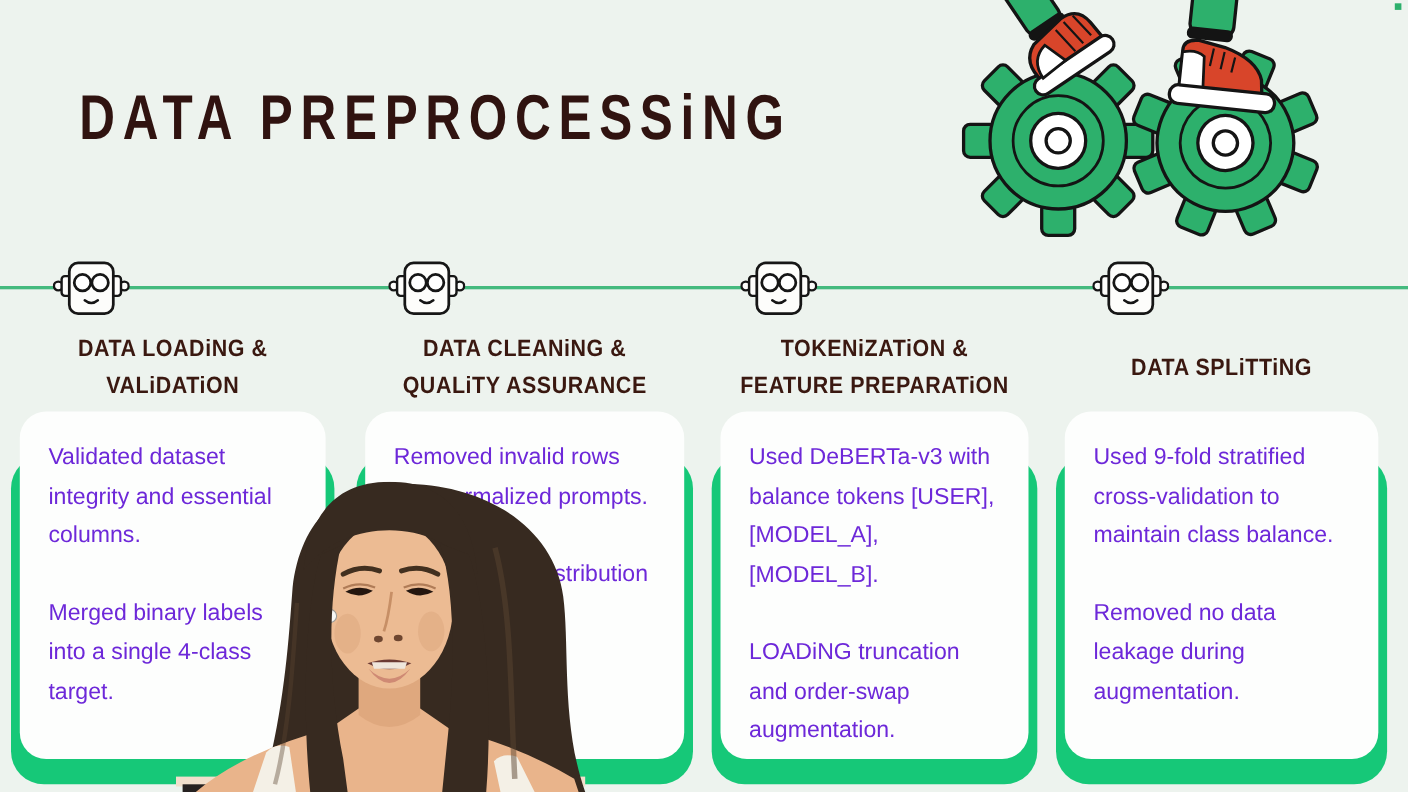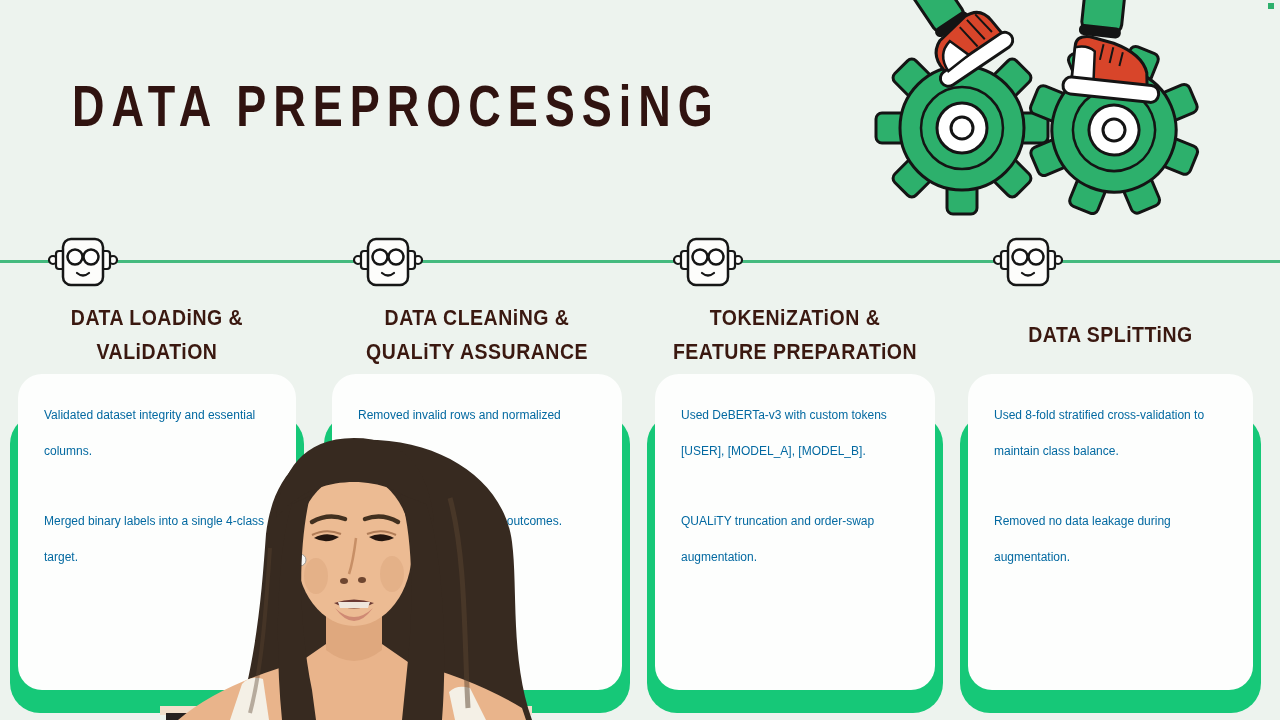--- a/index.html
+++ b/index.html
@@ -36,7 +36,7 @@
     padding:24px 24px 0 26px; box-sizing:border-box;
   }
   .card p{
-    margin:0 0 35px 0; font-size:12px; line-height:35.5px; color:#0369a1;
+    margin:0 0 35px 0; font-size:21px; line-height:35.5px; color:#6d28d9;
   }
   
   .cam-strip1{position:absolute; left:160px; top:706px; width:372px; height:9px; background:#f1dfcc;}

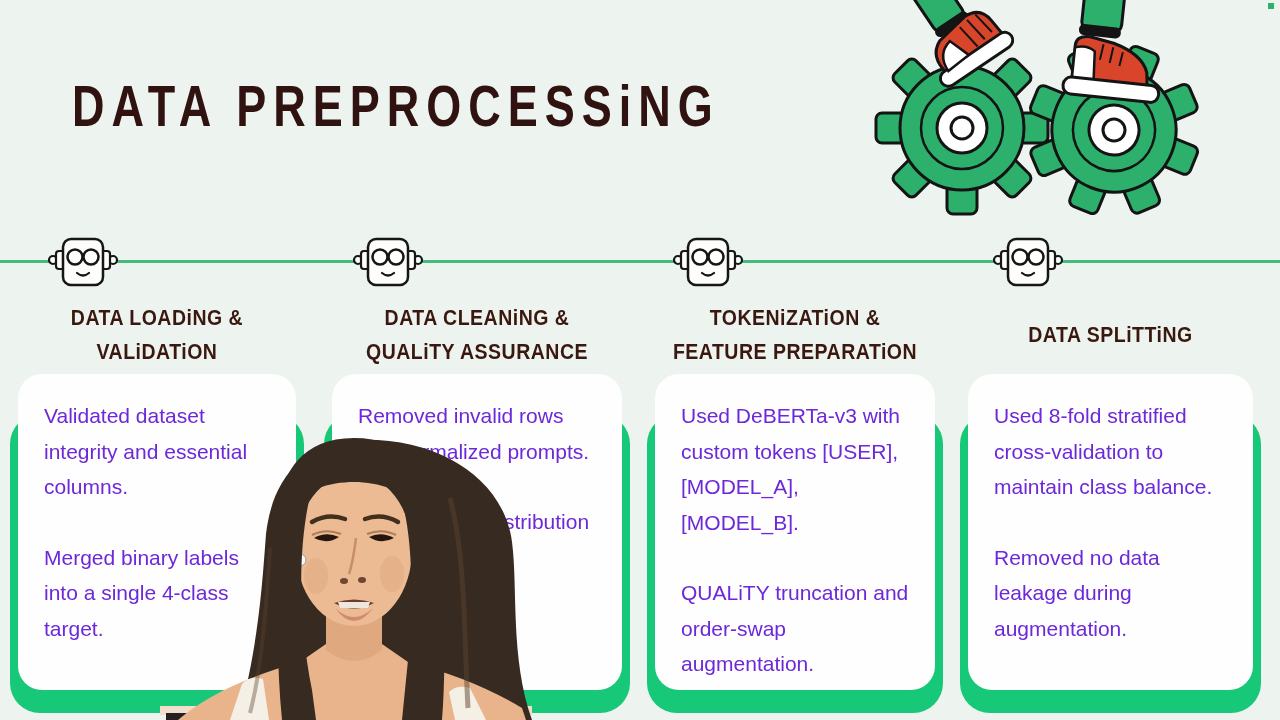--- a/index.html
+++ b/index.html
@@ -186,7 +186,7 @@
   <div class="card" style="left:655px;width:280px">
     <div class="base"></div>
     <div class="face">
-      <p>Used DeBERTa-v3 with custom tokens [USER], [MODEL_A], [MODEL_B].</p>
+      <p>Used DeBERTa-v3 with balance tokens [USER], [MODEL_A], [MODEL_B].</p>
       <p>QUALiTY truncation and order-swap augmentation.</p>
     </div>
   </div>

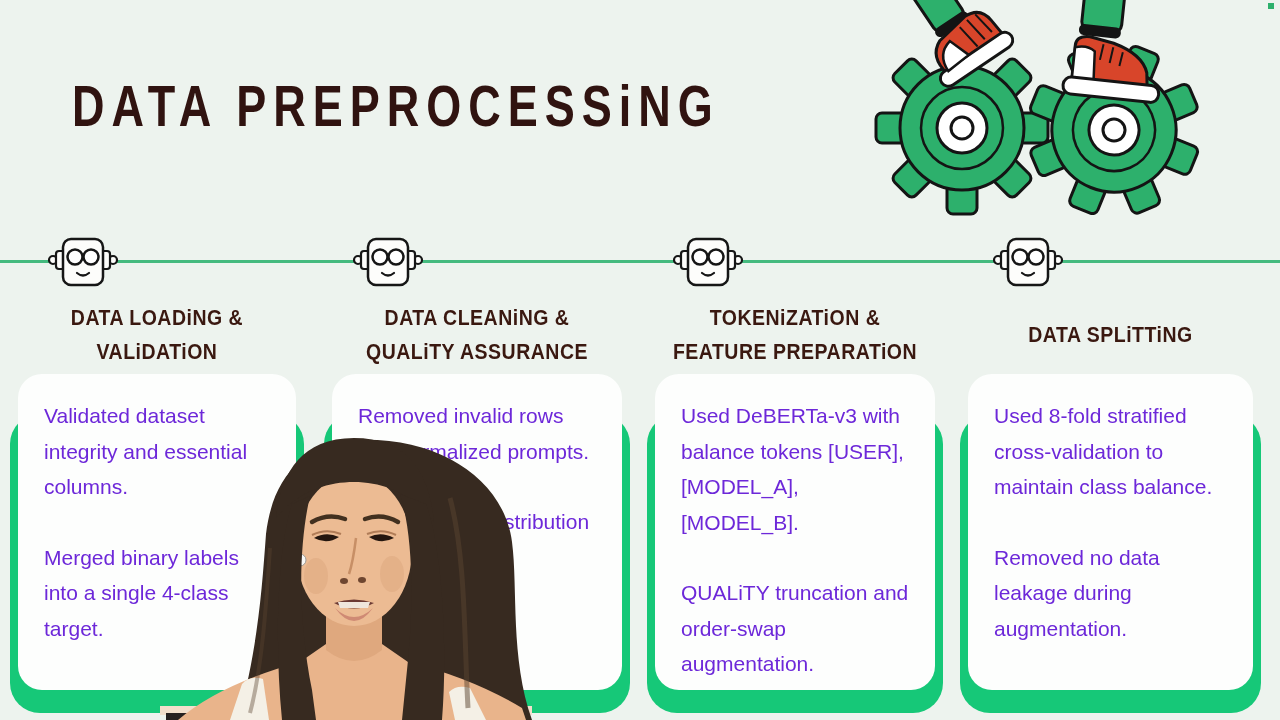--- a/index.html
+++ b/index.html
@@ -193,7 +193,7 @@
   <div class="card" style="left:968px;width:285px">
     <div class="base"></div>
     <div class="face">
-      <p>Used 8-fold stratified cross-validation to maintain class balance.</p>
+      <p>Used 9-fold stratified cross-validation to maintain class balance.</p>
       <p>Removed no data leakage during augmentation.</p>
     </div>
   </div>

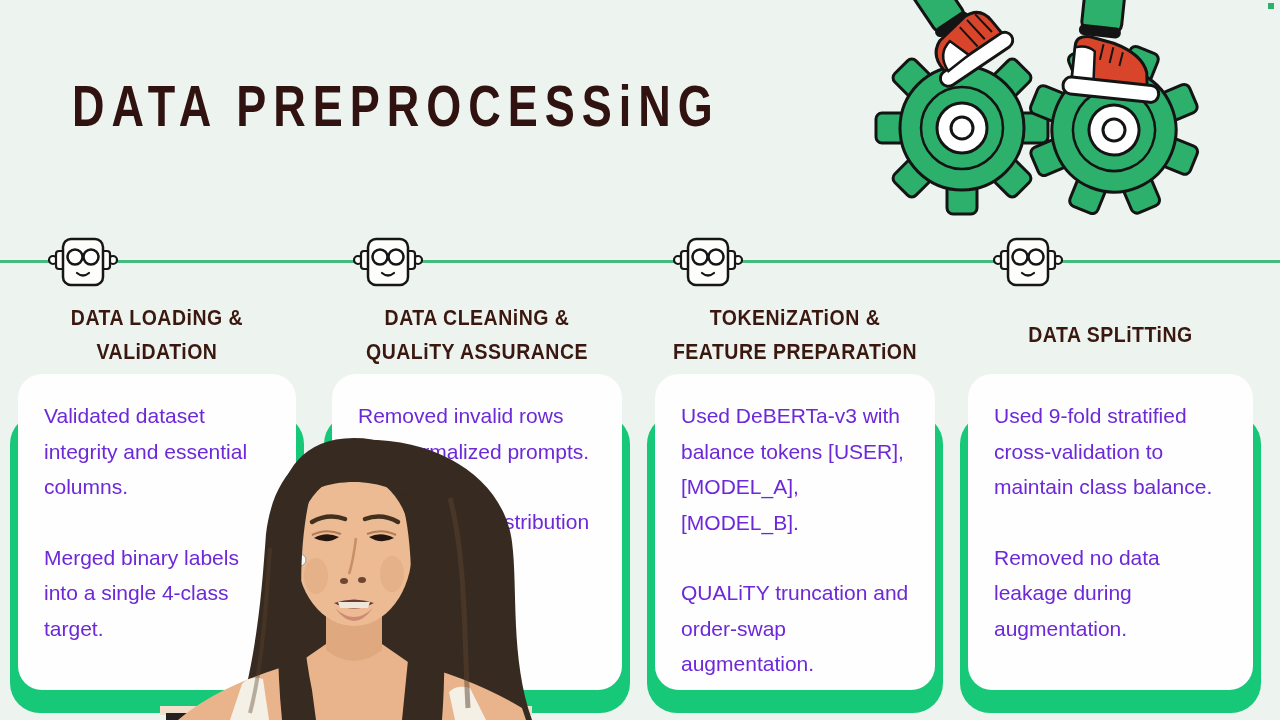--- a/index.html
+++ b/index.html
@@ -187,7 +187,7 @@
     <div class="base"></div>
     <div class="face">
       <p>Used DeBERTa-v3 with balance tokens [USER], [MODEL_A], [MODEL_B].</p>
-      <p>QUALiTY truncation and order-swap augmentation.</p>
+      <p>LOADiNG truncation and order-swap augmentation.</p>
     </div>
   </div>
   <div class="card" style="left:968px;width:285px">

